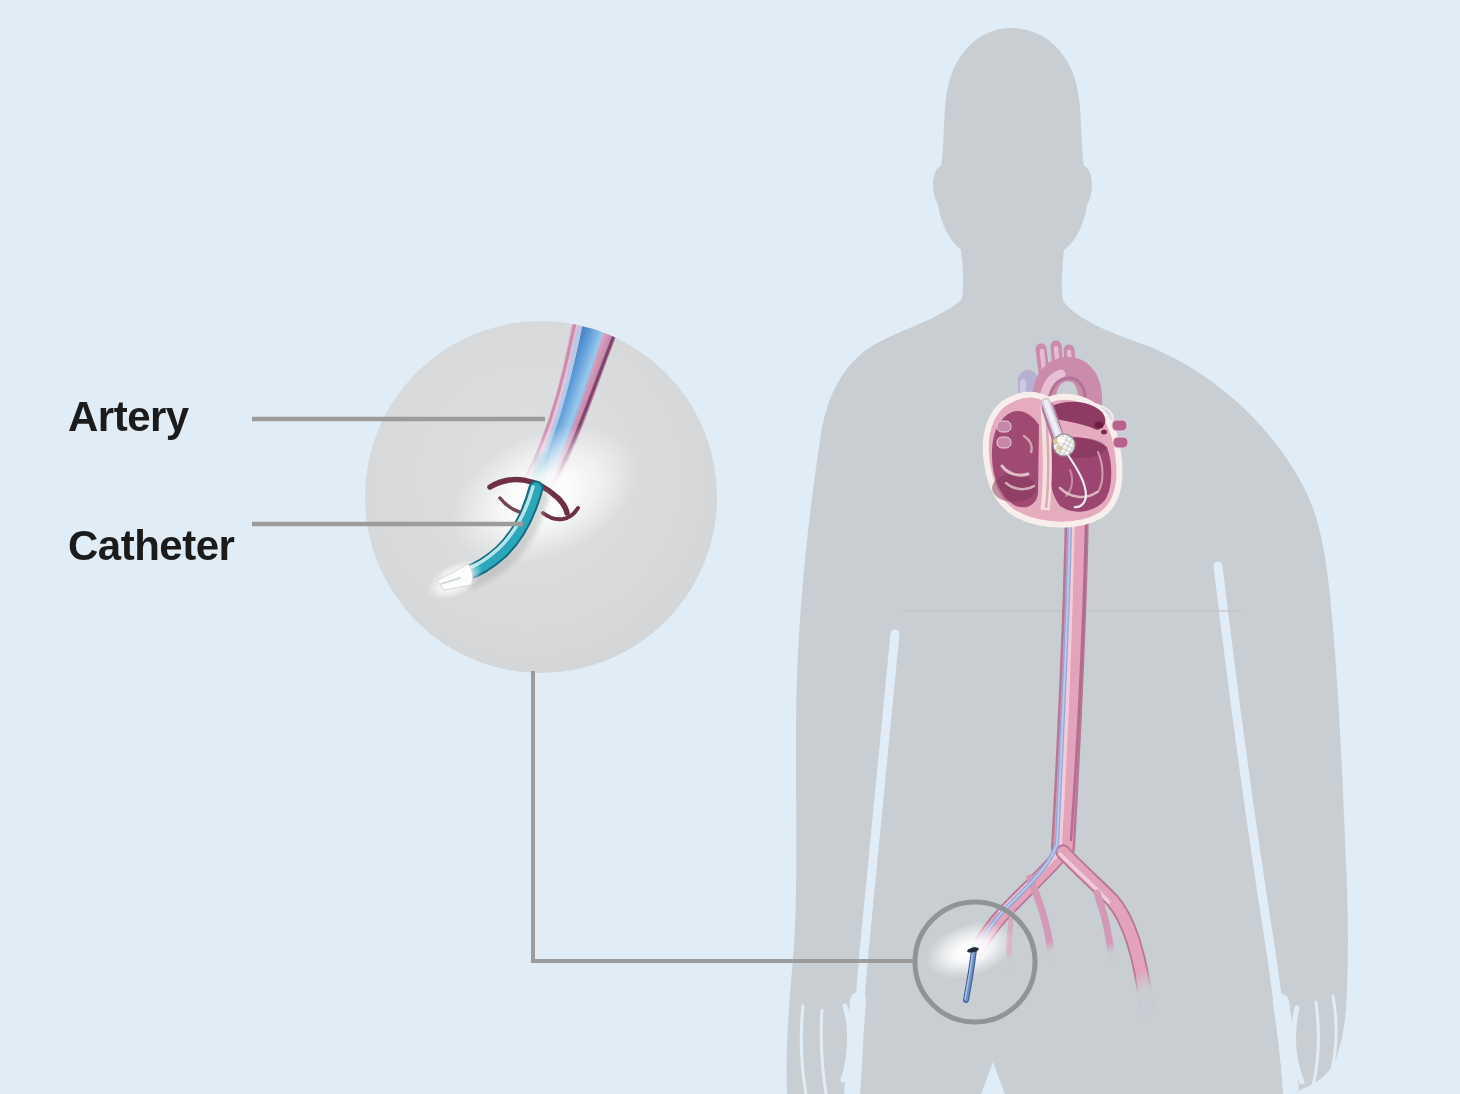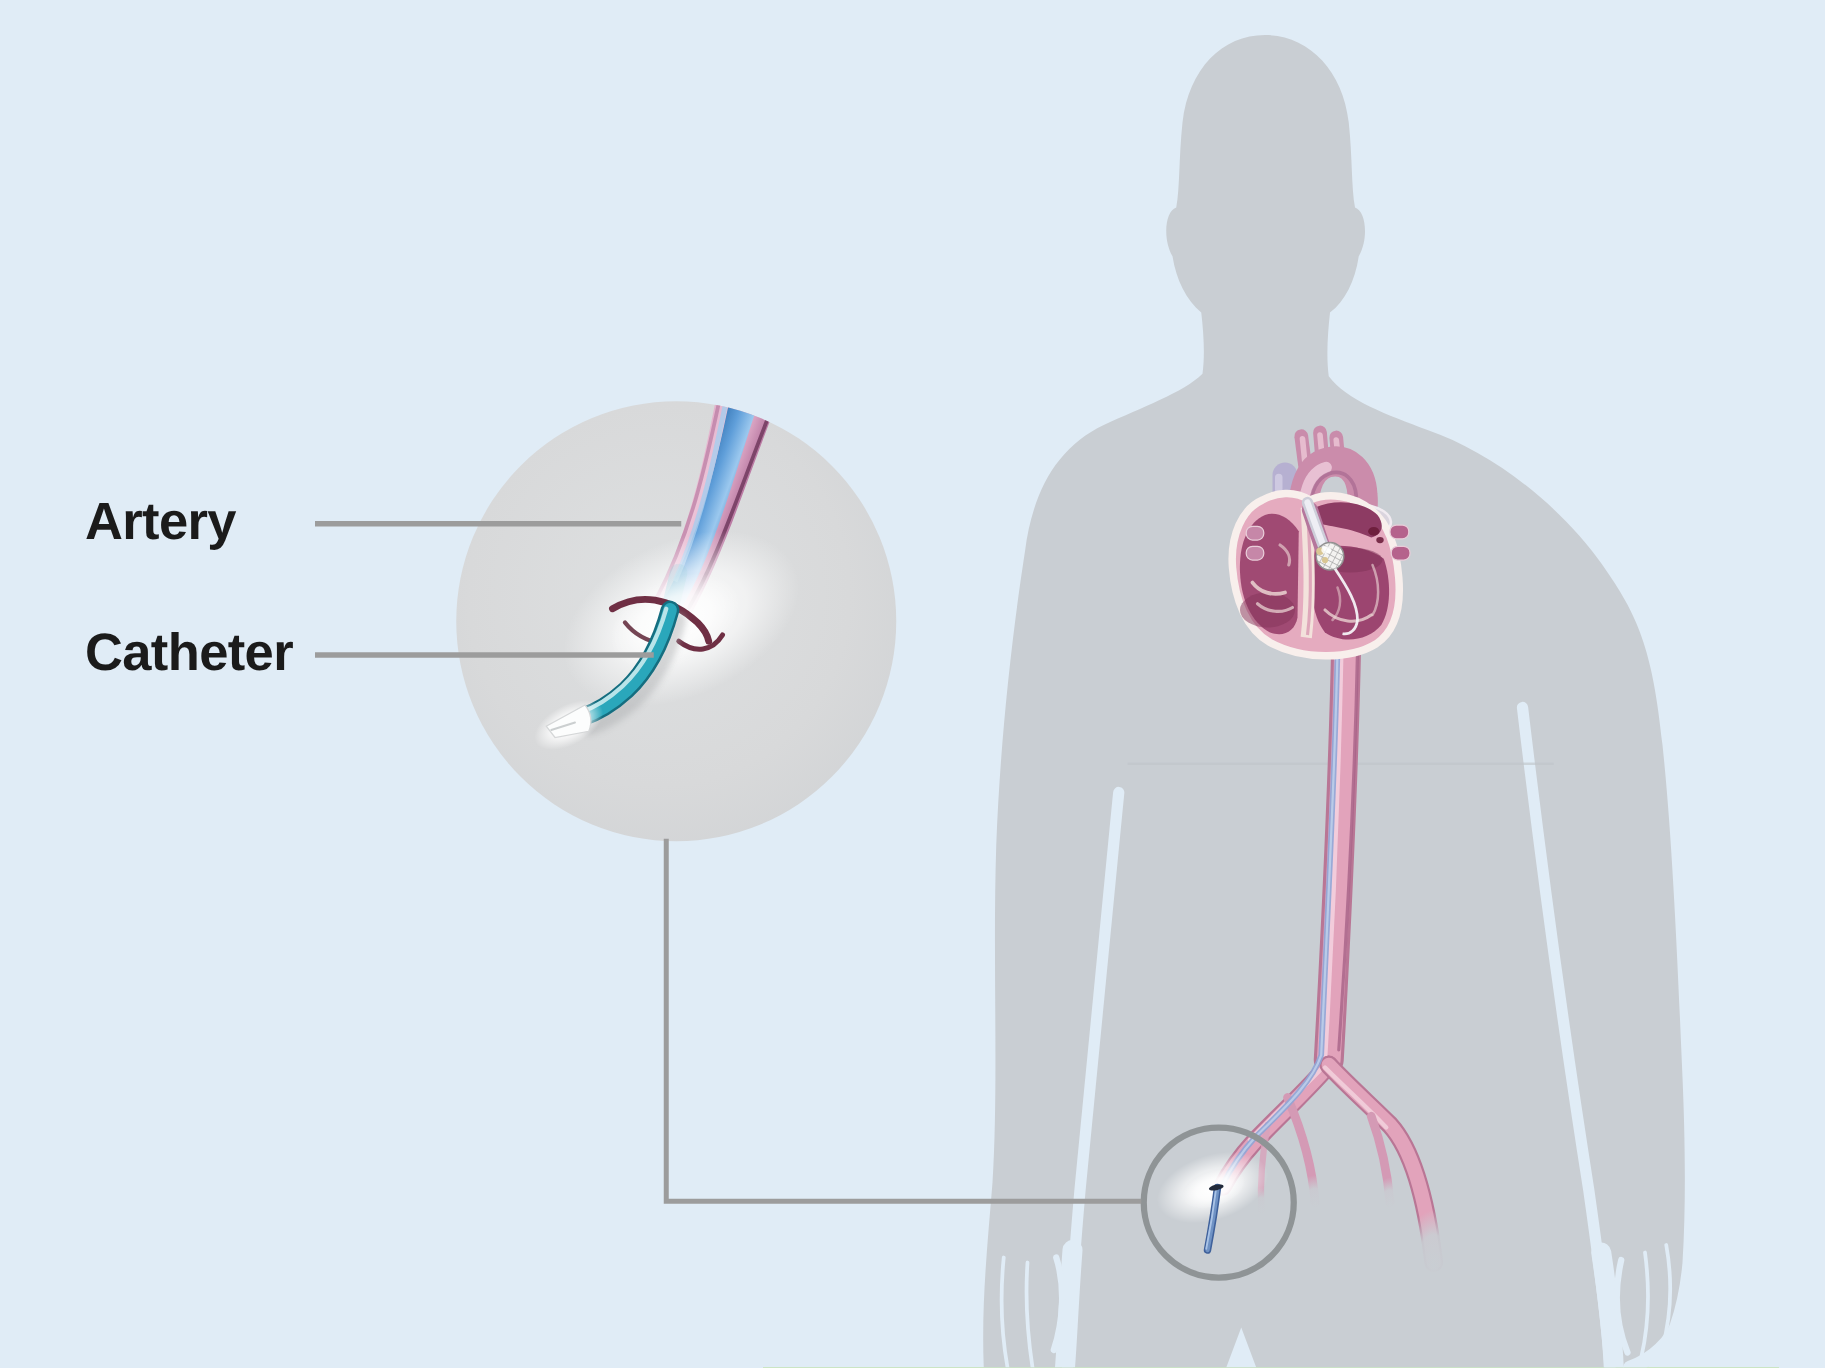--- a/index.html
+++ b/index.html
@@ -22,7 +22,7 @@
     white-space:nowrap;
   }
   .label-artery{left:68px;top:396px;}
-  .label-catheter{left:68px;top:501px;}
+  .label-catheter{left:68px;top:525px;}
 </style>
 </head>
 <body>

